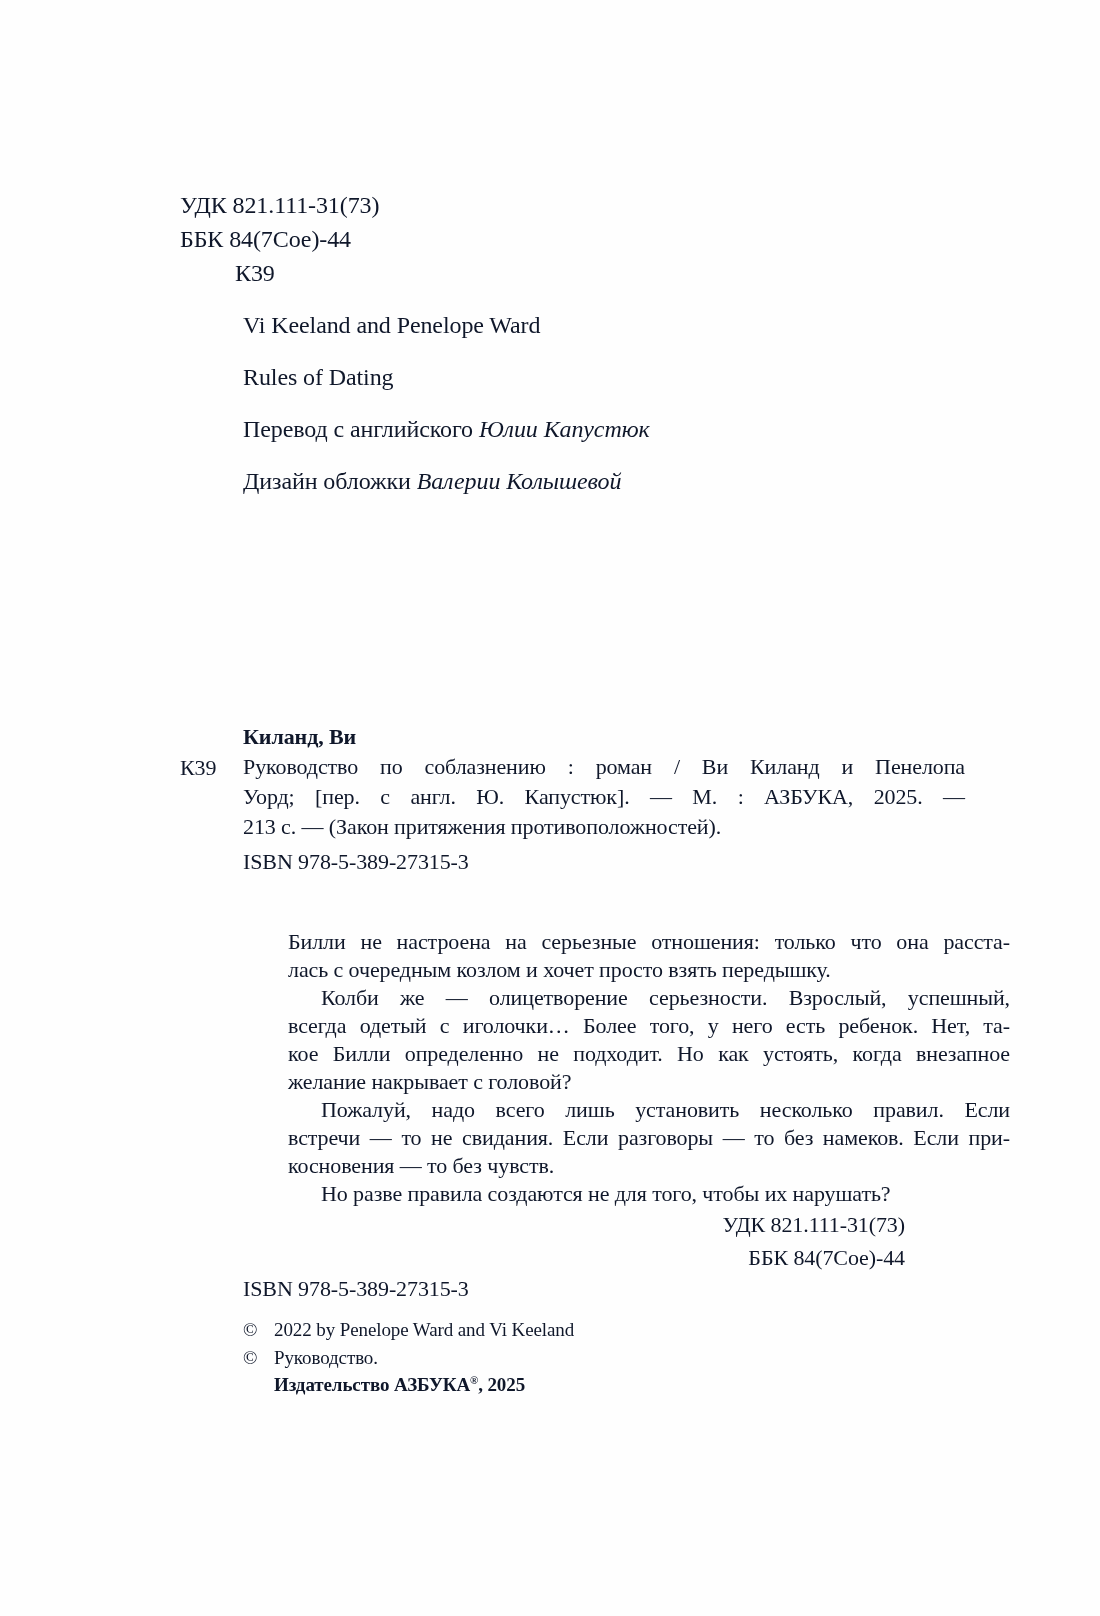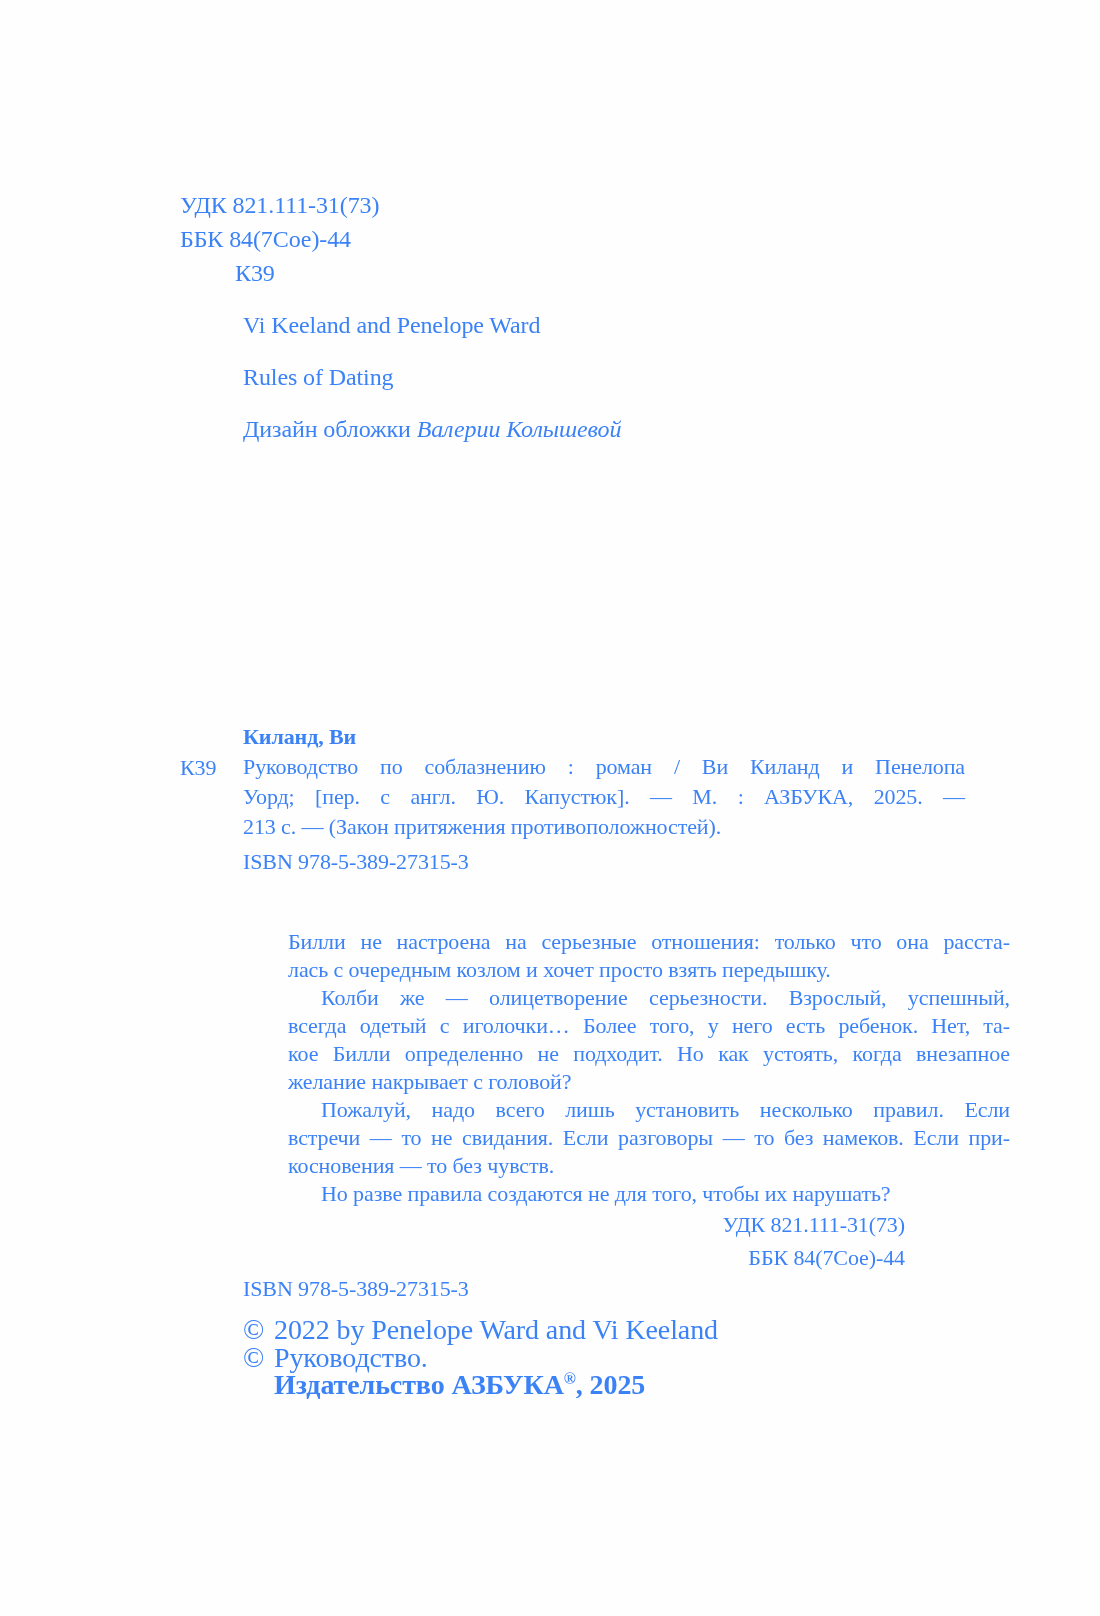--- a/index.html
+++ b/index.html
@@ -8,7 +8,7 @@
     width: 1100px;
     height: 1616px;
     background: #fefefe;
-    color: #3b82f6;
+    color: #0f172a;
     font-family: "Liberation Serif", "DejaVu Serif", serif;
     letter-spacing: -0.1px;
     overflow: hidden;

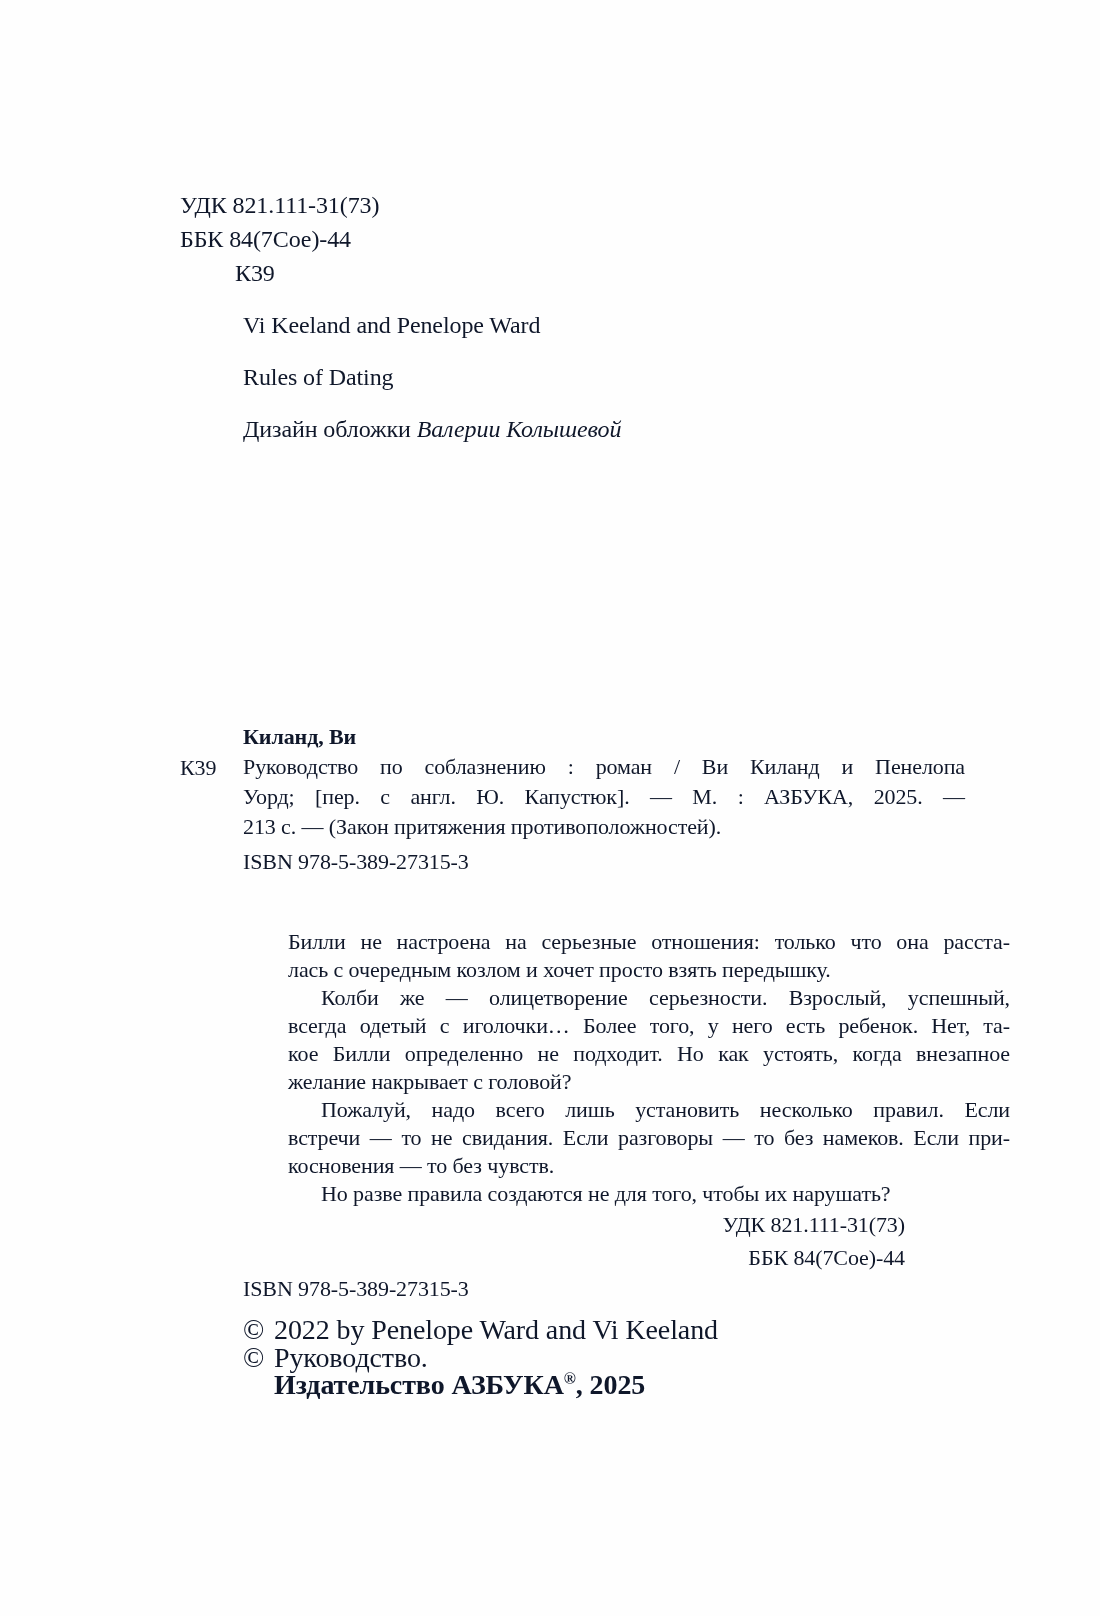--- a/index.html
+++ b/index.html
@@ -53,6 +53,7 @@
   <div class="blk b-title">
     <div class="tline">Vi Keeland and Penelope Ward</div>
     <div class="tline">Rules of Dating</div>
+    <div class="tline"><span>Перевод с английского</span> <i>Юлии Капустюк</i></div>
     <div class="tline"><span>Дизайн обложки</span> <i>Валерии Колышевой</i></div>
   </div>
 

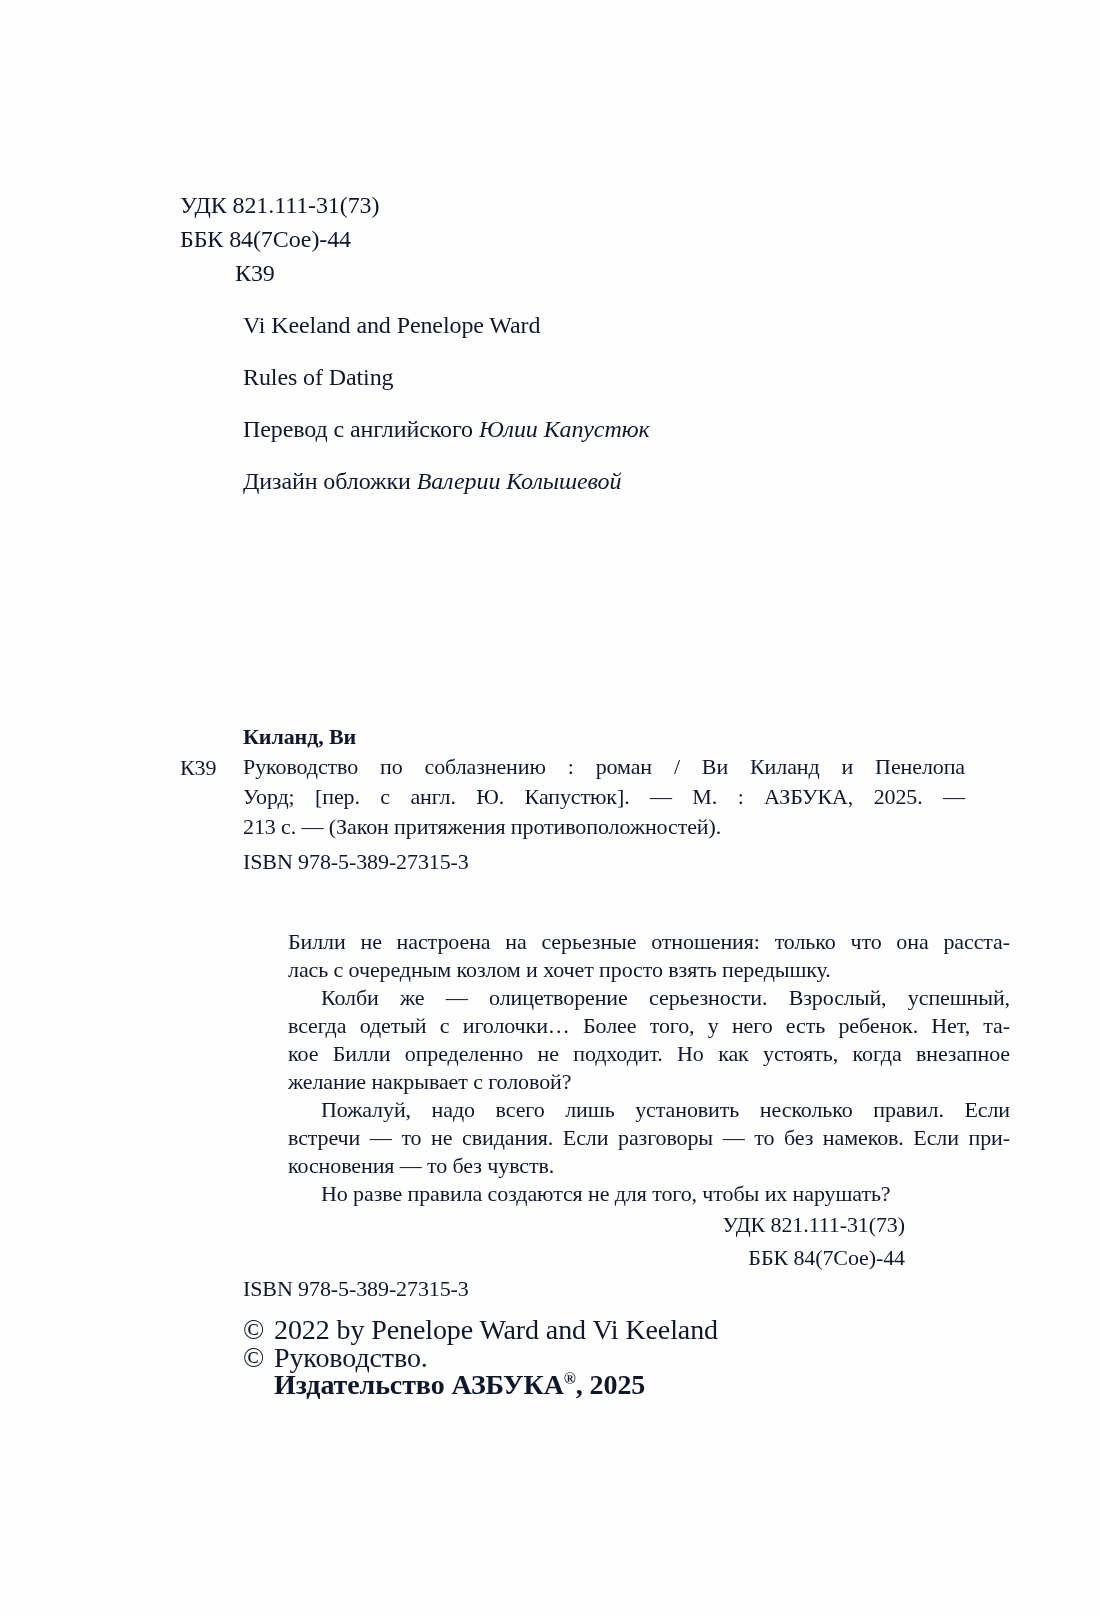--- a/index.html
+++ b/index.html
@@ -34,7 +34,7 @@
   .b-class2 { left: 243px; top: 1208px; width: 662px; text-align: right; font-size: 22px; line-height: 33px; }
   .b-isbn2 { left: 243px; top: 1276px; font-size: 22px; }
   
-  .b-copy { left: 243px; top: 1316px; font-size: 28px; line-height: 27.5px; }
+  .b-copy { left: 243px; top: 1316px; font-size: 19px; line-height: 27.5px; }
   .copy-sym { display: inline-block; width: 31px; }
   .copy-cont { padding-left: 31px; font-weight: bold; }
   sup.reg { font-size: 58%; vertical-align: super; line-height: 0; }

